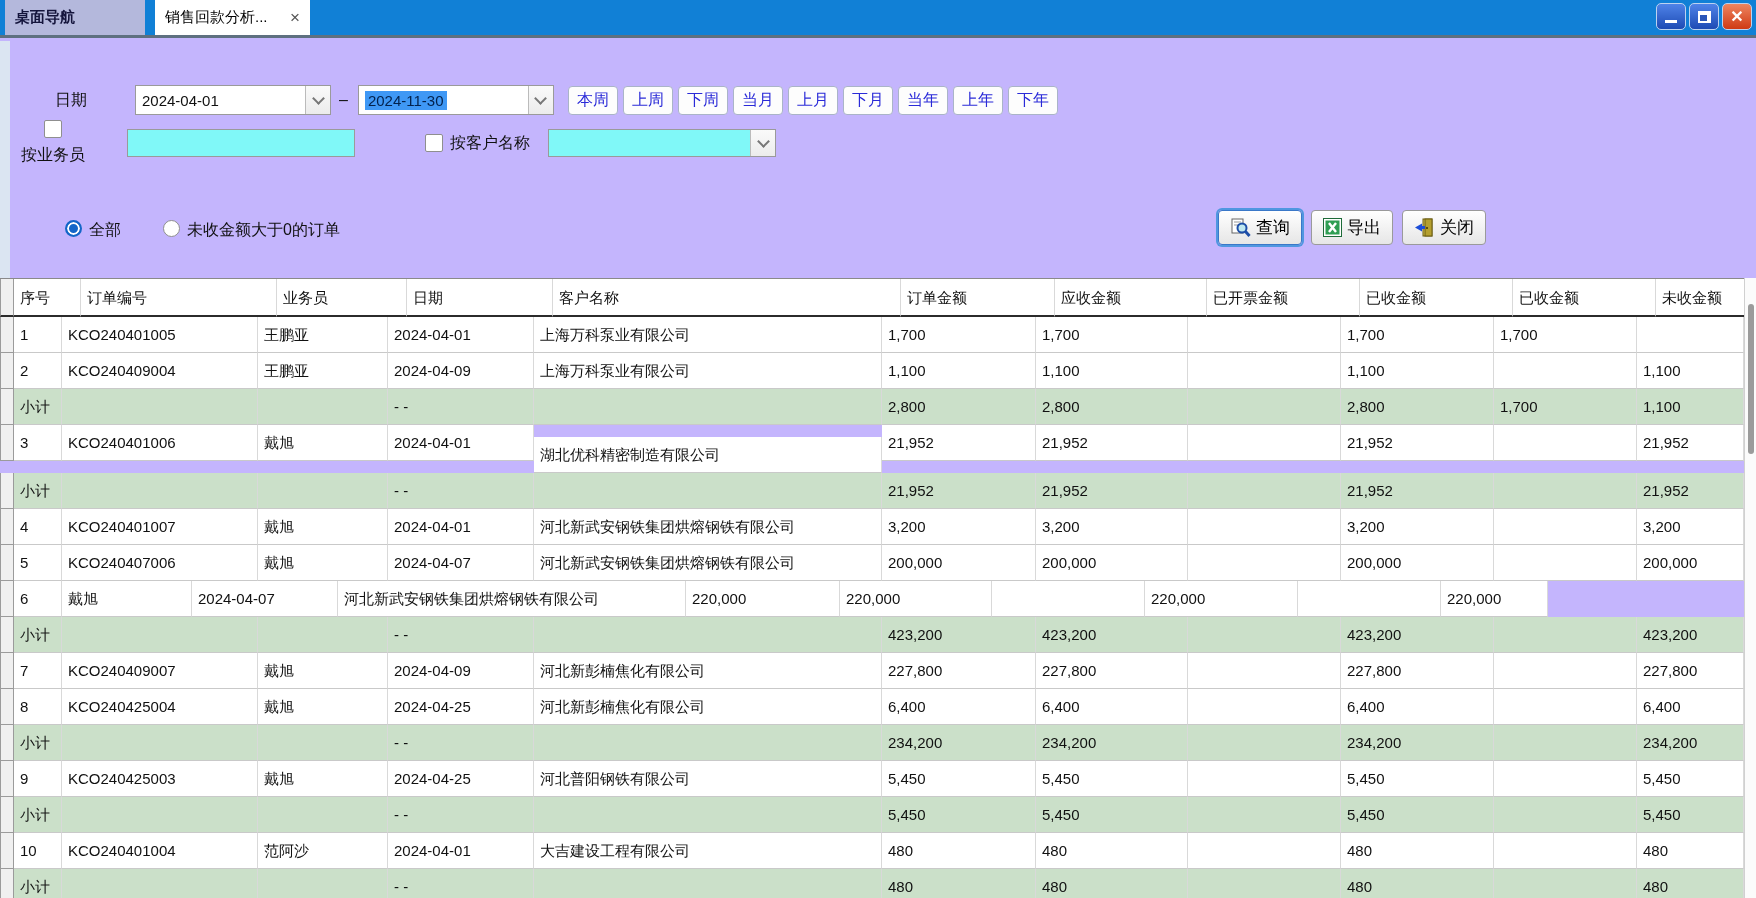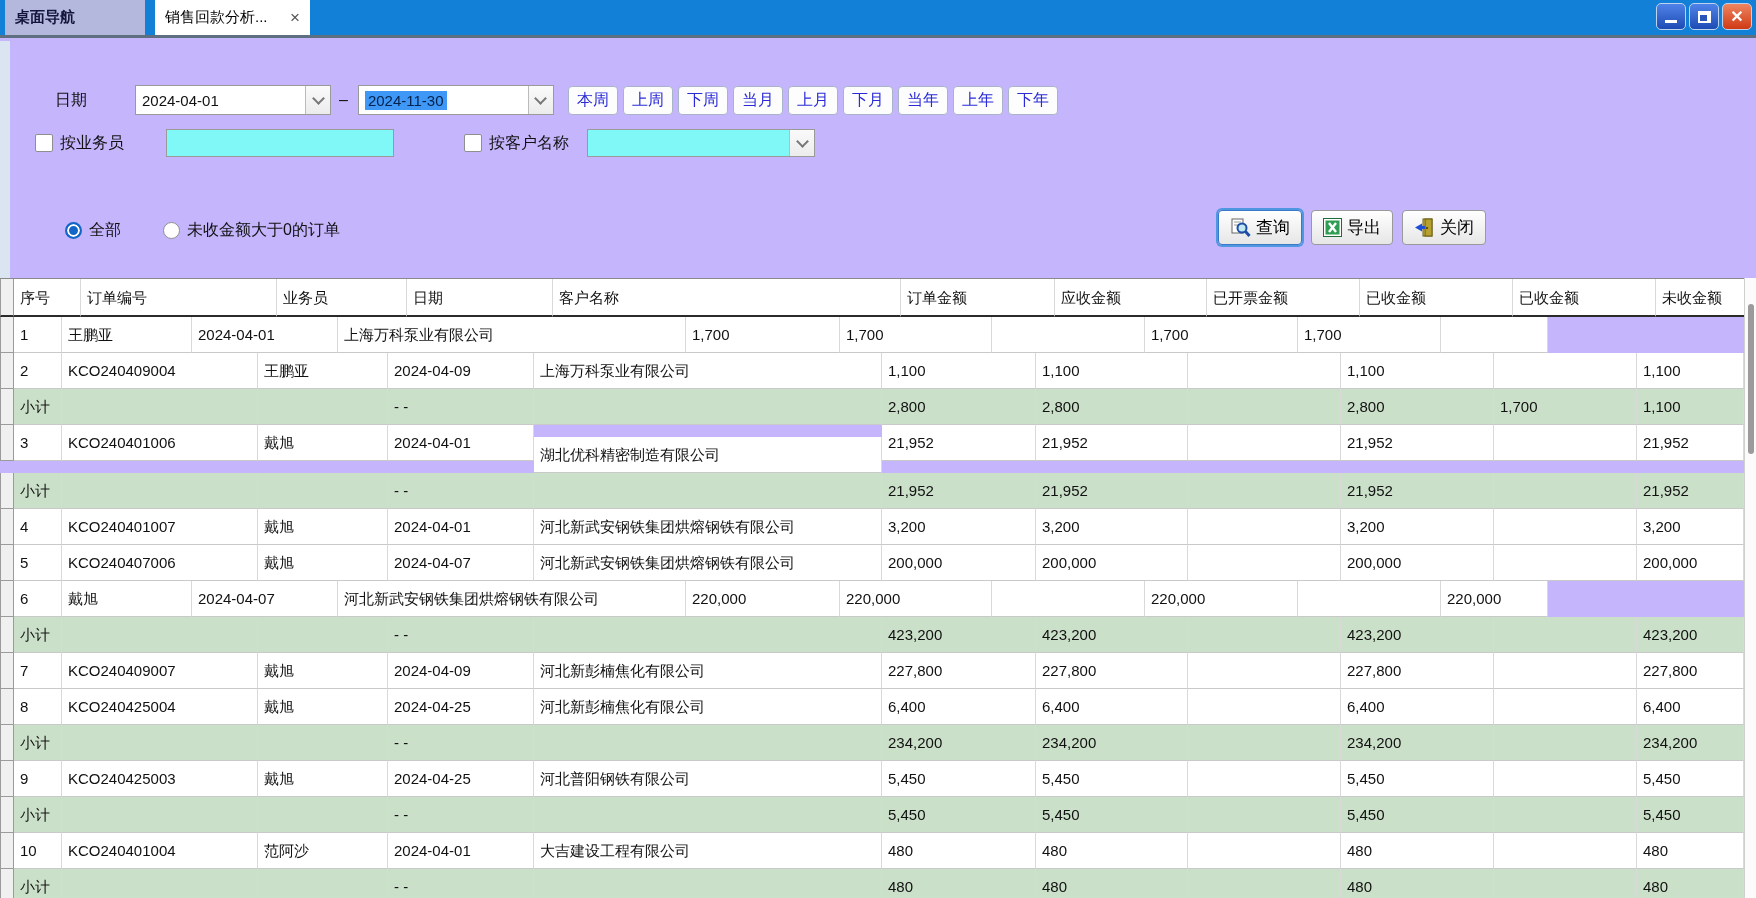--- a/index.html
+++ b/index.html
@@ -45,7 +45,7 @@
   .qbtn{height:29px;padding:0 8px;border:1px solid #aab4c8;border-radius:4px;background:#fdfdfd;
         color:#2a2ad8;font-size:16px;font-family:"Liberation Sans",sans-serif;cursor:pointer;}
   .chkwrap{display:flex;align-items:center;gap:7px;font-size:16px;}
-  .chkwrap.first{margin-left:35px;}
+  .chkwrap.first{margin-left:21px;flex-direction:column;}
   .chkwrap.second{margin-left:70px;}
   .checkbox{width:16px;height:16px;border:1px solid #8f8f8f;background:#fff;border-radius:2px;}
   .cyan-input{width:228px;height:28px;background:#80f8f8;border:1px solid #9a9a9a;box-sizing:border-box;

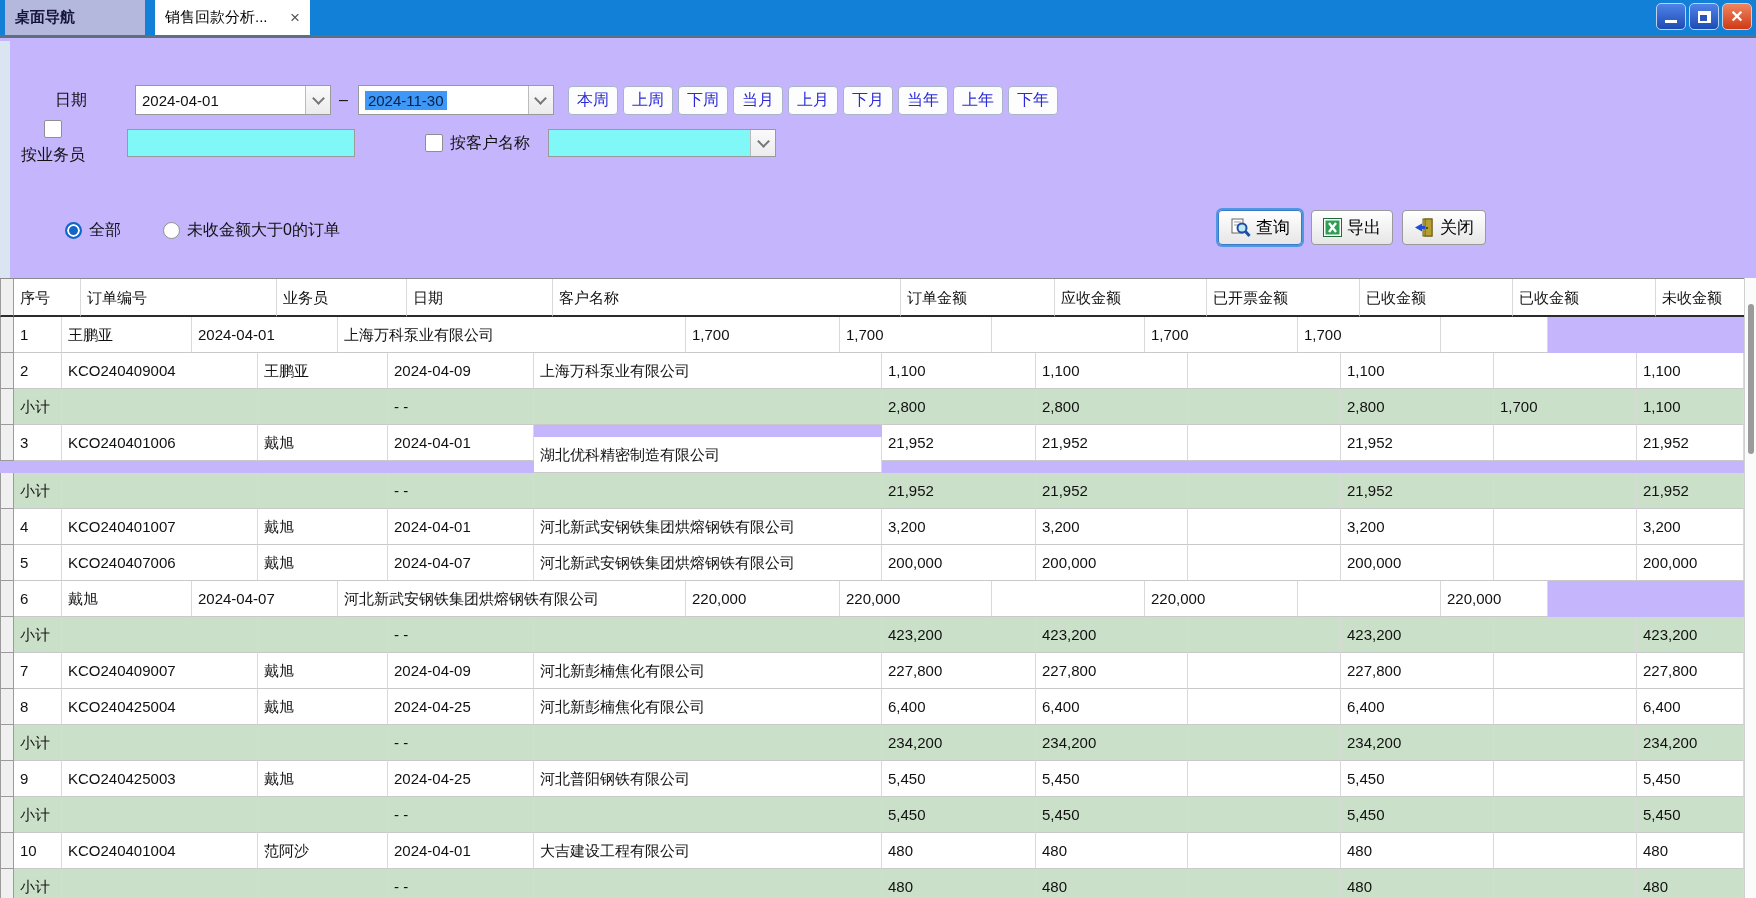--- a/index.html
+++ b/index.html
@@ -54,7 +54,7 @@
               box-sizing:border-box;margin-left:18px;}
   .cyan-combo .fill{flex:1;background:#80f8f8;}
   .scope{display:flex;align-items:center;gap:42px;margin-left:65px;}
-  .radio-wrap{display:flex;align-items:center;gap:7px;font-size:16px;cursor:pointer;}
+  .radio-wrap{display:flex;gap:7px;font-size:16px;cursor:pointer;}
   .radio{width:17px;height:17px;border-radius:50%;border:1px solid #8f8f8f;background:#fff;box-sizing:border-box;}
   .radio.on{border:2px solid #1366c8;background:#1366c8;box-shadow:inset 0 0 0 2px #fff;}
   .actions{position:absolute;right:270px;top:2px;display:flex;gap:9px;}

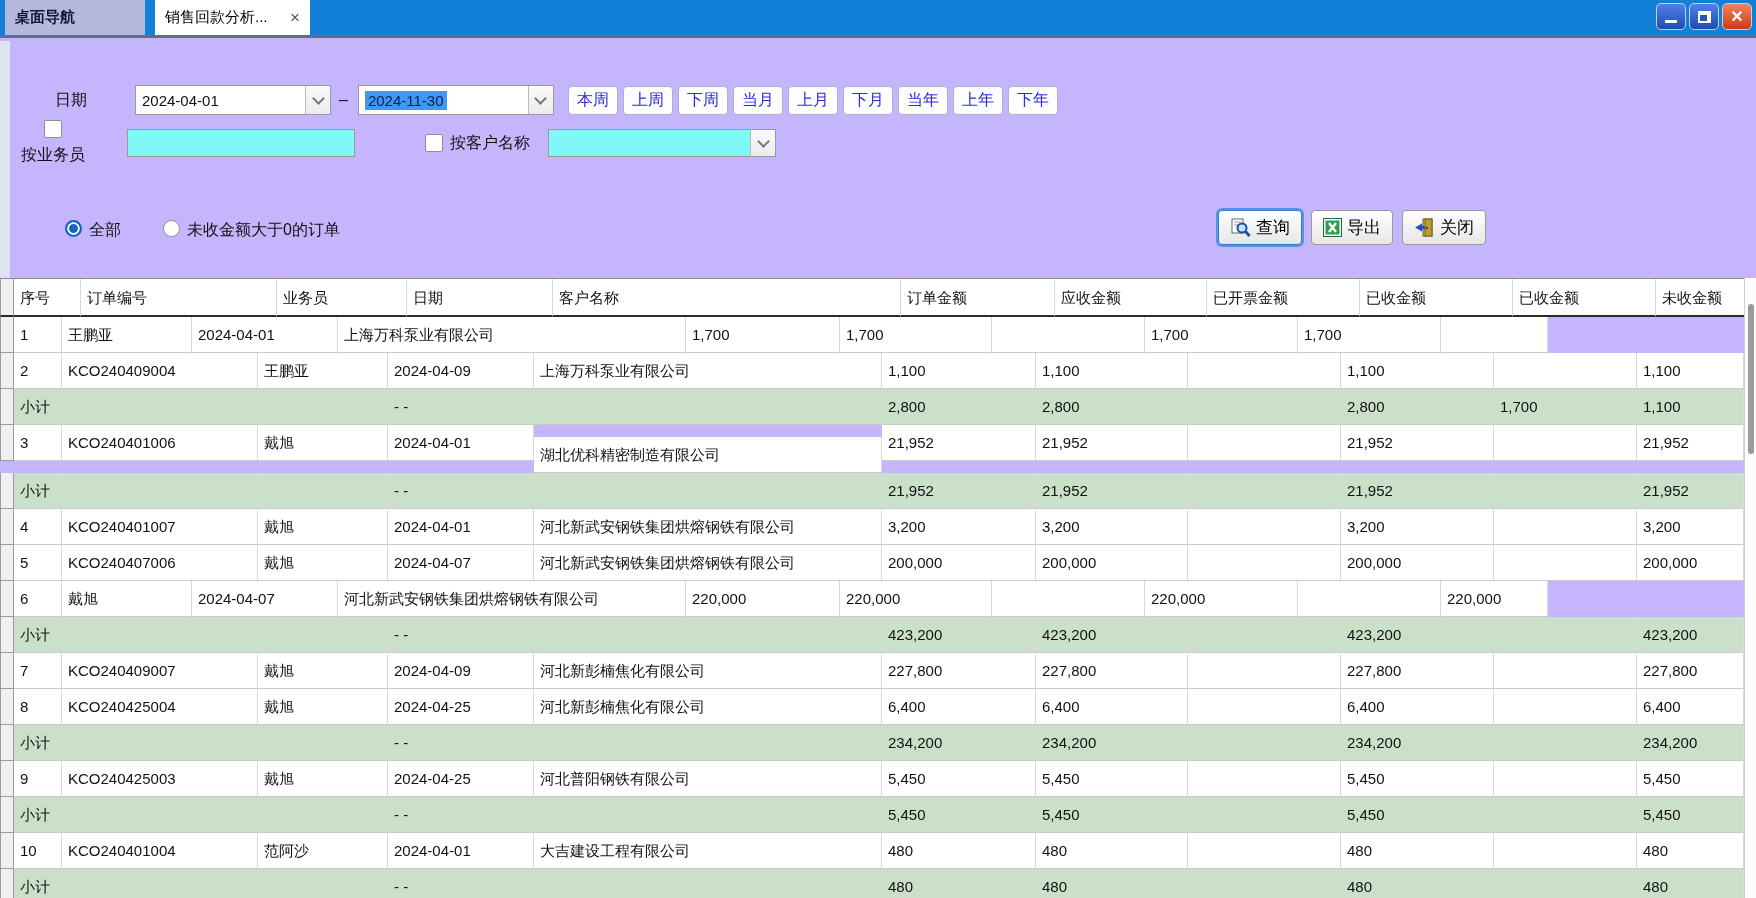--- a/index.html
+++ b/index.html
@@ -220,6 +220,7 @@
         <div class="trow">
           <div class="sel"></div>
           <div class="cell" style="width: 48px;">1</div>
+          <div class="cell" style="width: 196px;">KCO240401005</div>
           <div class="cell" style="width: 130px;">王鹏亚</div>
           <div class="cell" style="width: 146px;">2024-04-01</div>
           <div class="cell" style="width: 348px;">上海万科泵业有限公司</div>

